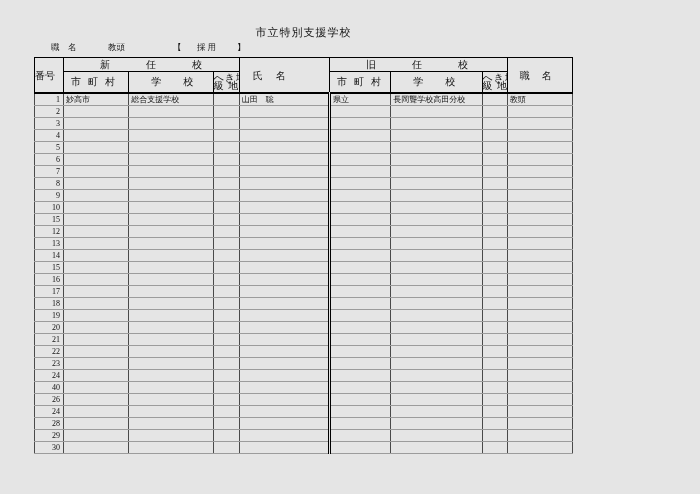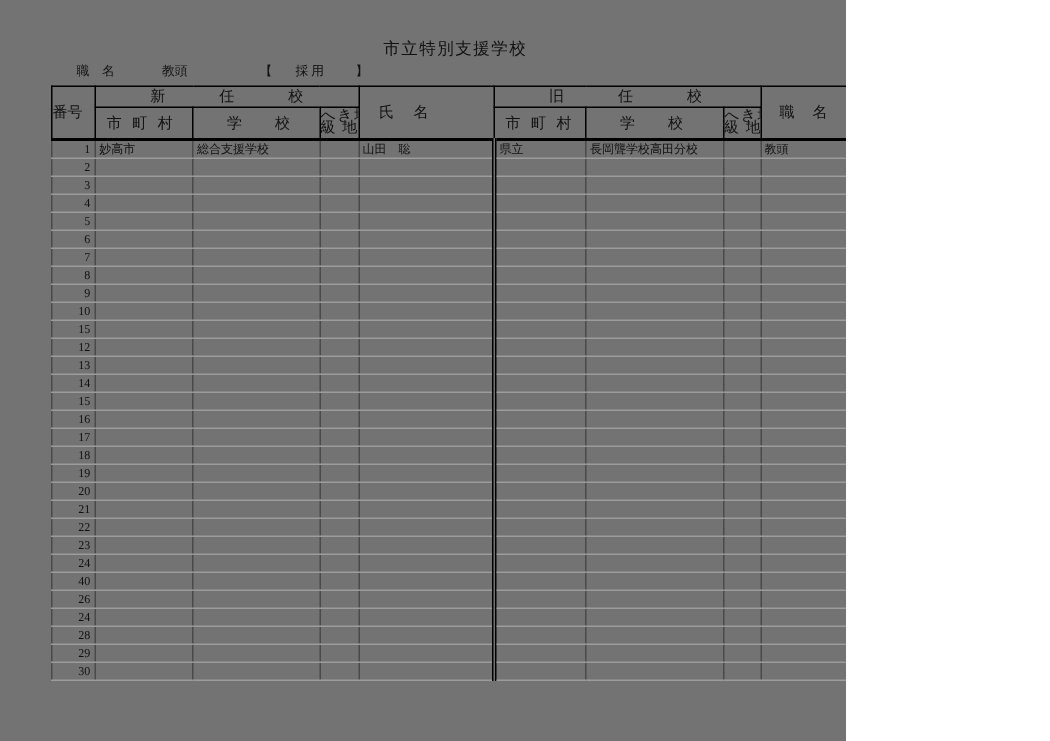--- a/index.html
+++ b/index.html
@@ -4,7 +4,7 @@
 <style>
   html,body{margin:0;padding:0;background:#fff;}
   .page{
-    position:relative;width:564px;height:494px;background:#737373;
+    position:relative;width:700px;height:494px;background:#e5e5e5;
     font-family:"Liberation Serif","DejaVu Serif",serif;color:#111;overflow:hidden;
   }
   .title{

